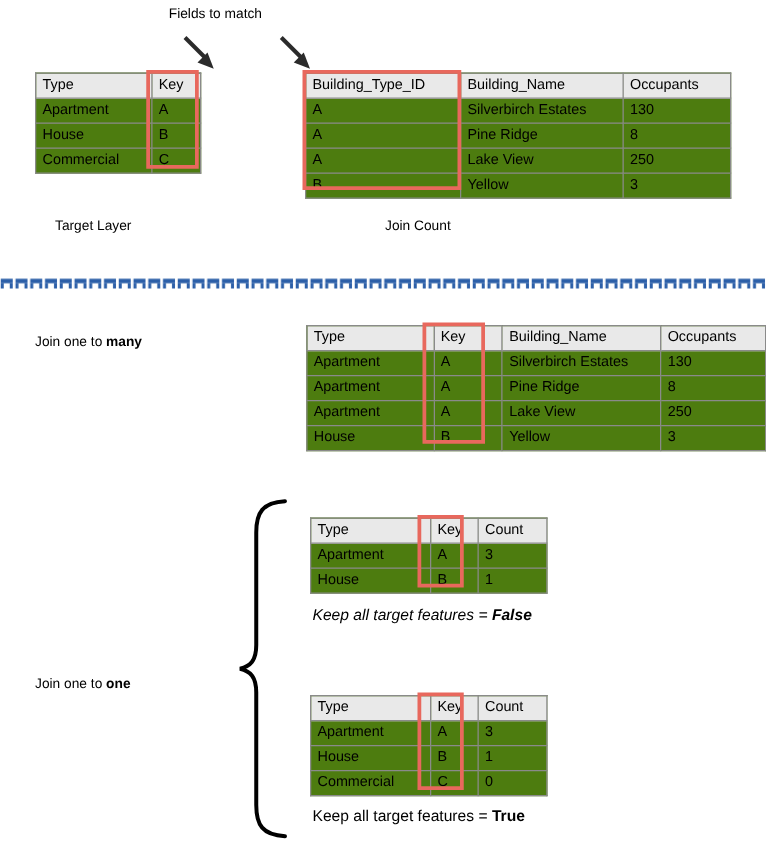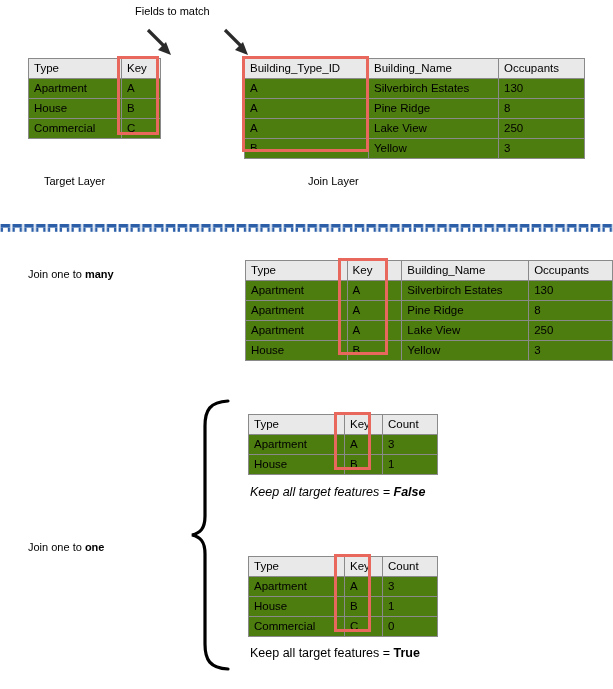--- a/index.html
+++ b/index.html
@@ -156,7 +156,7 @@
 <div class="redbox" style="left:242px; top:56px; width:127px; height:96px;"></div>
 
 <div class="abs lbl" style="left:30px; top:176px;margin-left:14px;">Target Layer</div>
-<div class="abs lbl" style="left:308px; top:176px;">Join Layer</div>
+<div class="abs lbl" style="left:308px; top:176px;">Join Count</div>
 
 <div class="divider">
   <svg width="613" height="12" viewBox="0 0 613 12" preserveAspectRatio="none">

